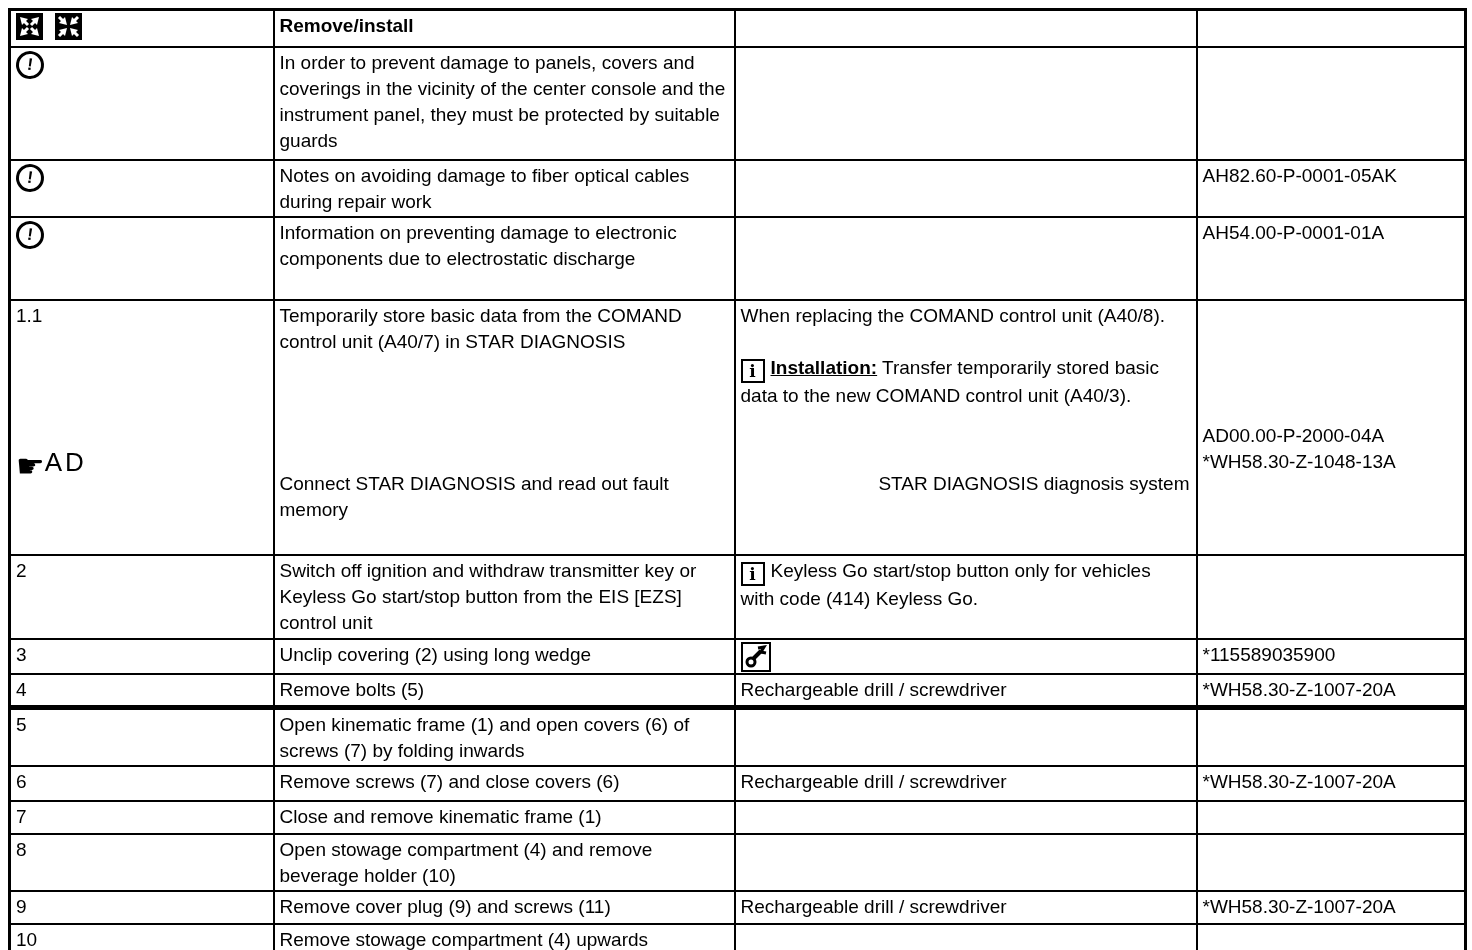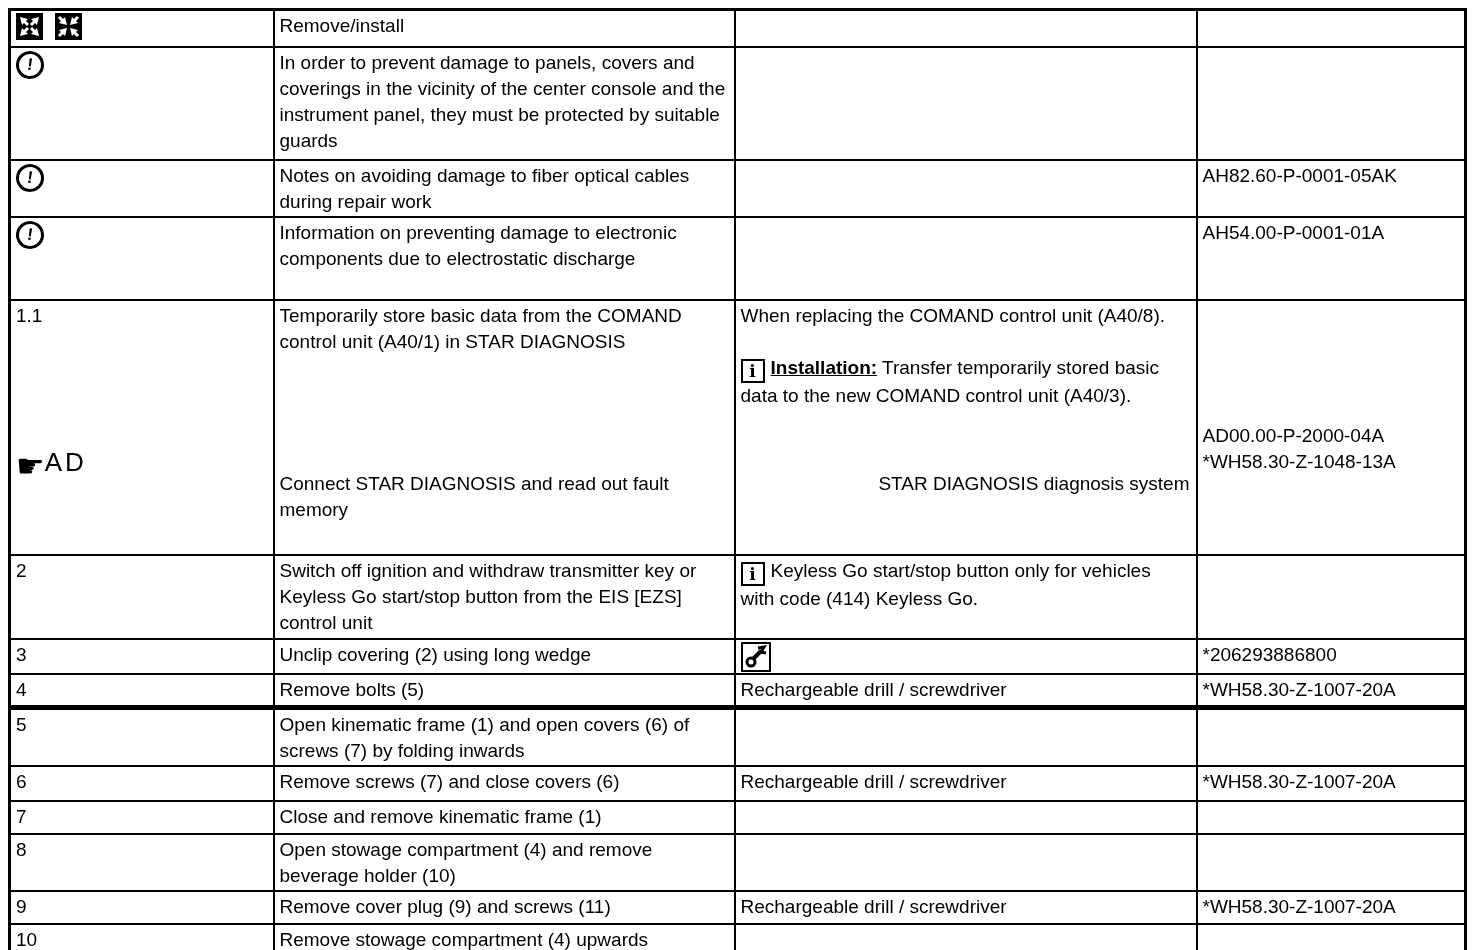--- a/index.html
+++ b/index.html
@@ -9,7 +9,7 @@
   table.proc{border:3px solid #000;}
   tr.section-end td{border-bottom:5px solid #000;}
   .bold{font-weight:bold;text-decoration:underline;}
-  .hdr{font-weight:normal;}
+  .hdr{font-weight:bold;}
   
   .sq-icon{display:inline-block;width:27px;height:27px;vertical-align:middle;margin-right:7px;}
   .attn{display:inline-block;width:22px;height:22px;border:3px solid #000;border-radius:50%;

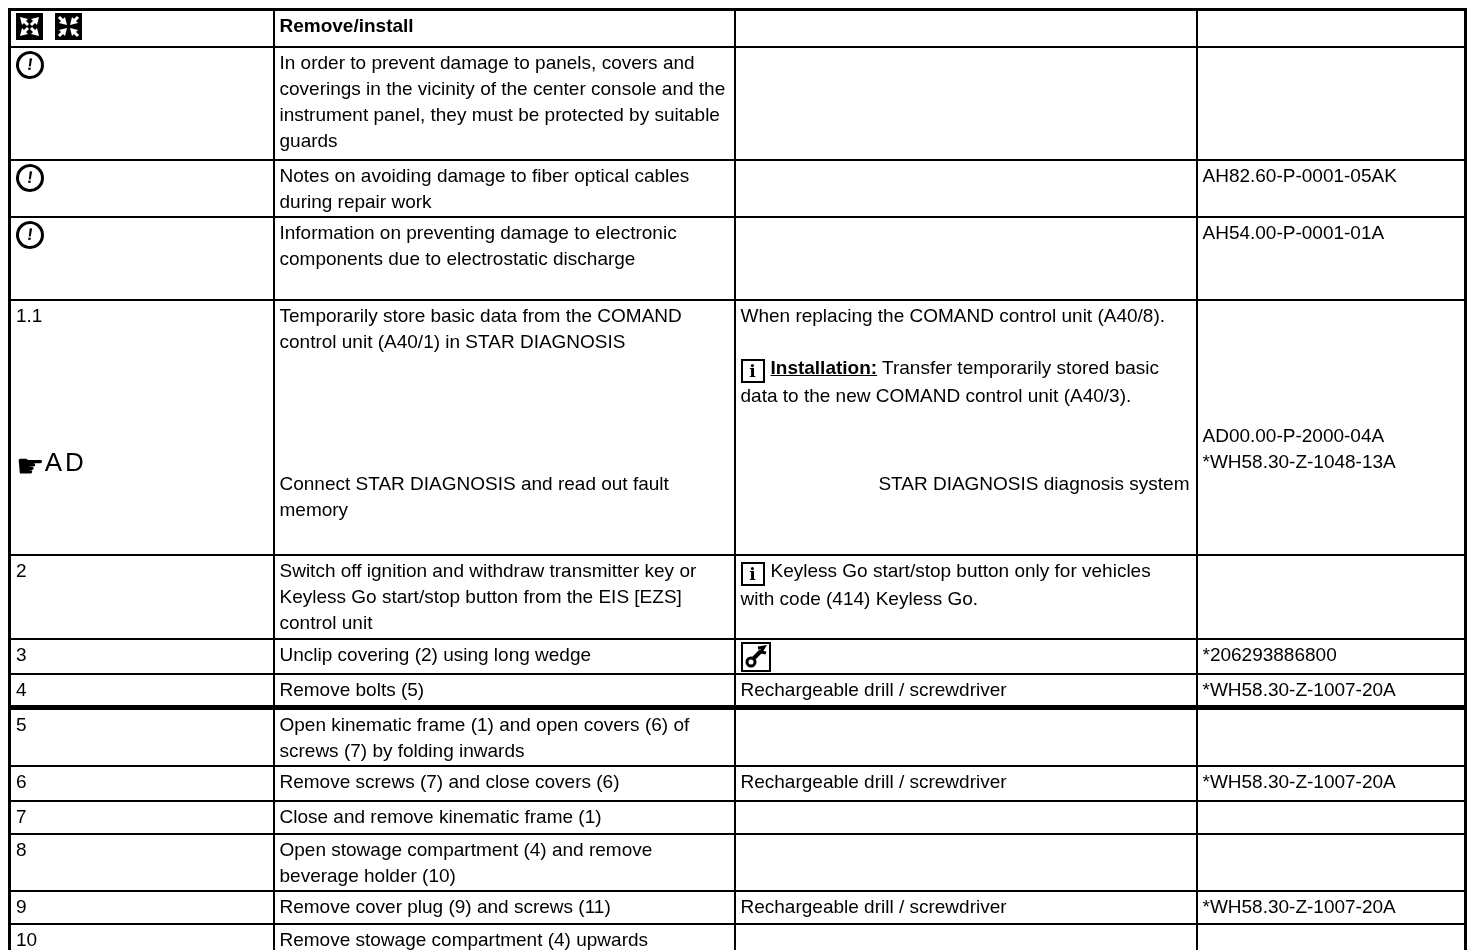--- a/index.html
+++ b/index.html
@@ -101,7 +101,7 @@
       </div>
     </td>
     <td>
-      <div>Temporarily store basic data from the COMAND control unit (A40/1) in STAR DIAGNOSIS</div>
+      <div>Temporarily store basic data from the COMAND control unit (A40/7) in STAR DIAGNOSIS</div>
       <div class="gap-desc2">Connect STAR DIAGNOSIS and read out fault memory</div>
     </td>
     <td>

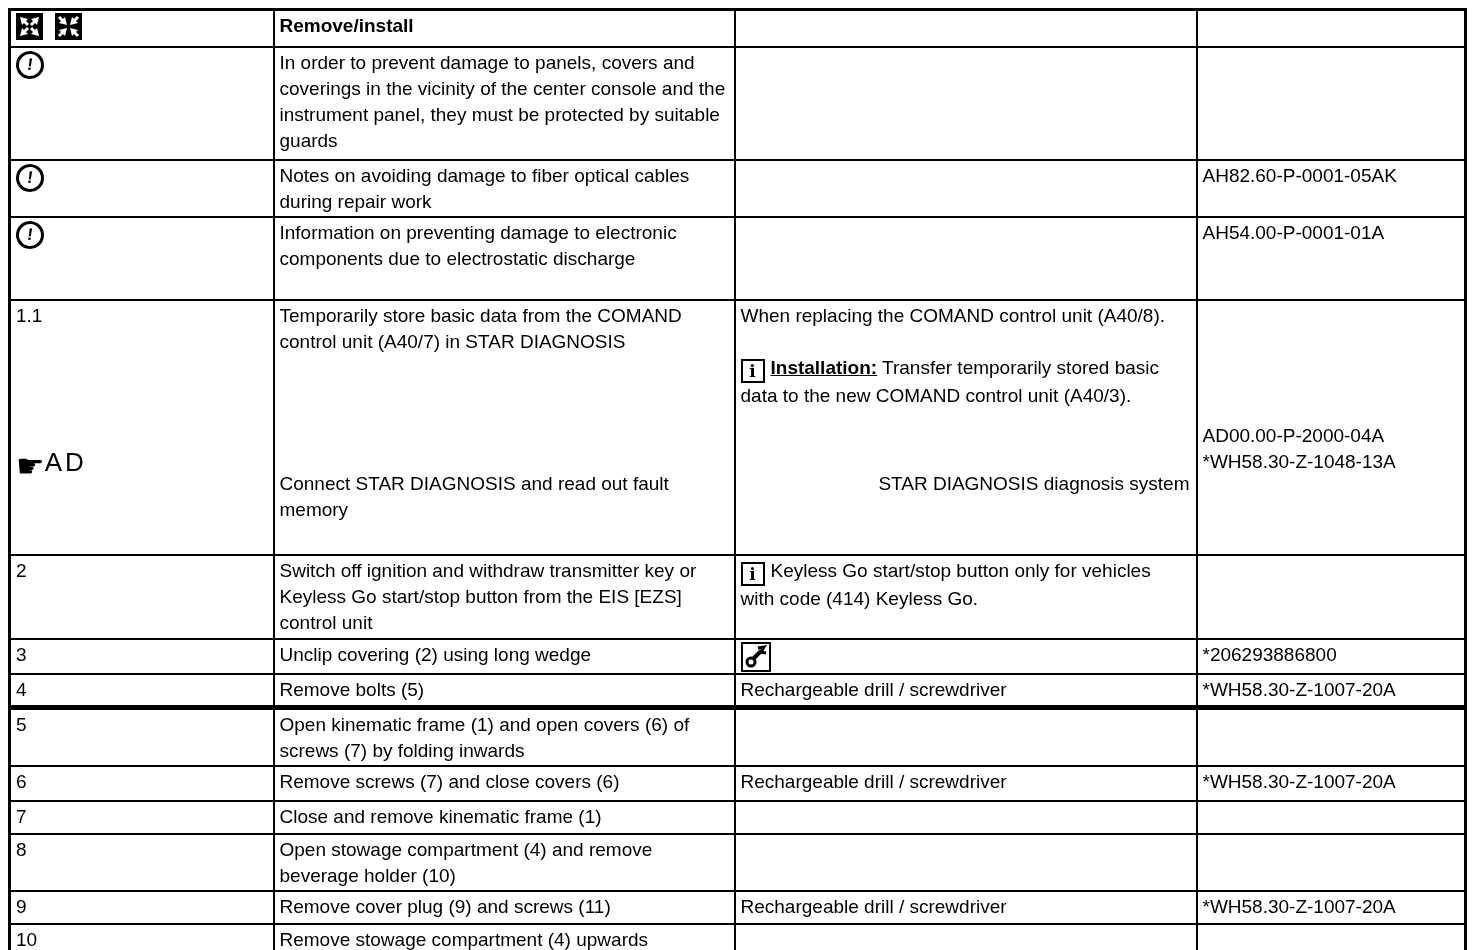--- a/index.html
+++ b/index.html
@@ -136,7 +136,7 @@
         <path d="M15 4 L21 3 L18 8 L23 9" fill="none" stroke="#000" stroke-width="3"></path>
       </svg>
     </td>
-    <td>*206293886800</td>
+    <td>*115589035900</td>
   </tr>
 
   <tr class="section-end" style="height:34px">

